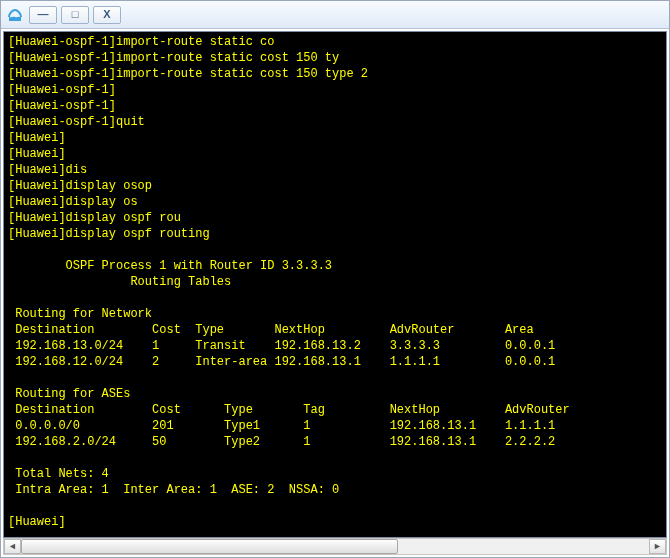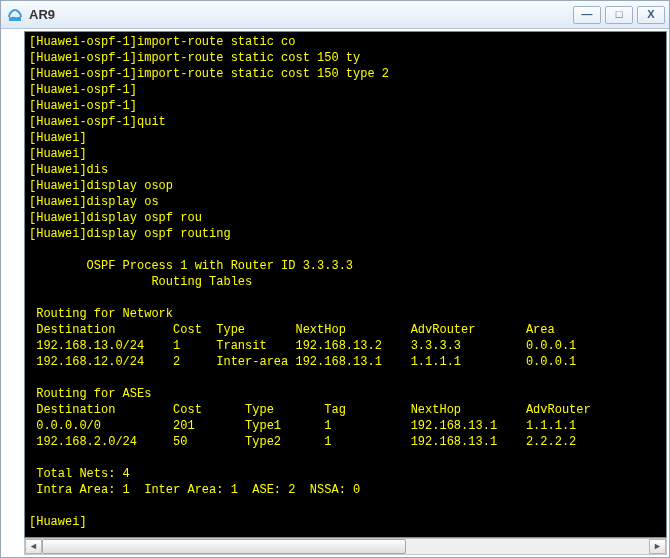--- a/index.html
+++ b/index.html
@@ -106,7 +106,6 @@
         <path d="M2 10 C4 11 6 9 8 10 C10 11 12 9 14 10 L14 14 L2 14 Z" fill="#3aa0e0"></path>
       </svg>
     </span>
-    <span class="title">AR9</span>
     <div class="win-btns">
       <div class="win-btn">—</div>
       <div class="win-btn">□</div>

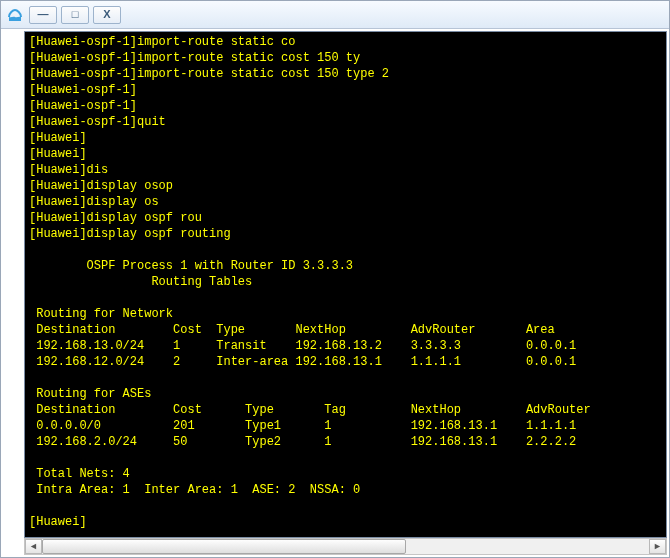--- a/index.html
+++ b/index.html
@@ -55,7 +55,6 @@
     display: flex;
     flex-direction: column;
     overflow: hidden;
-    margin-left: 21px;
   }
   .terminal {
     flex: 1;

